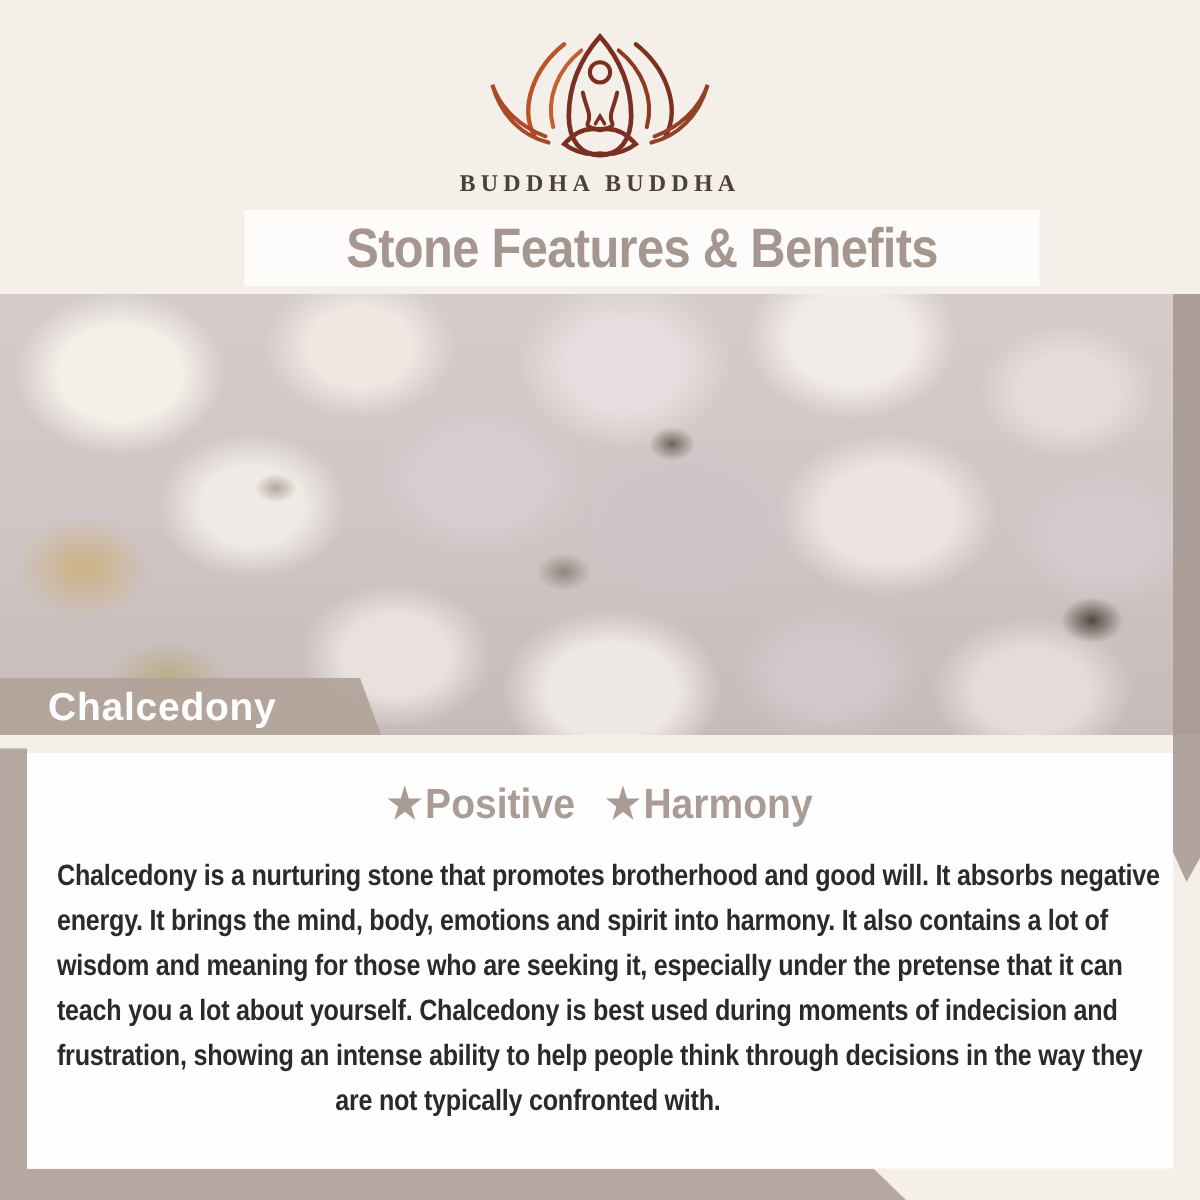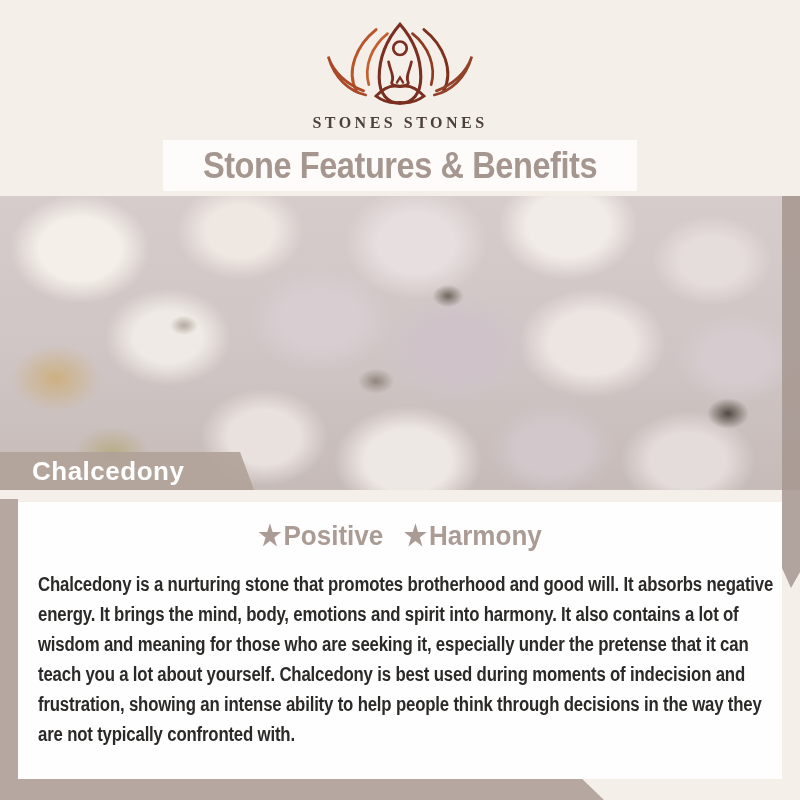--- a/index.html
+++ b/index.html
@@ -96,7 +96,7 @@
   </svg>
 </div>
 
-<div class="abs" id="brand-name">STONES STONES</div>
+<div class="abs" id="brand-name">BUDDHA BUDDHA</div>
 
 <div class="abs" id="title-band">
   <span class="title-text">Stone Features &amp; Benefits</span>

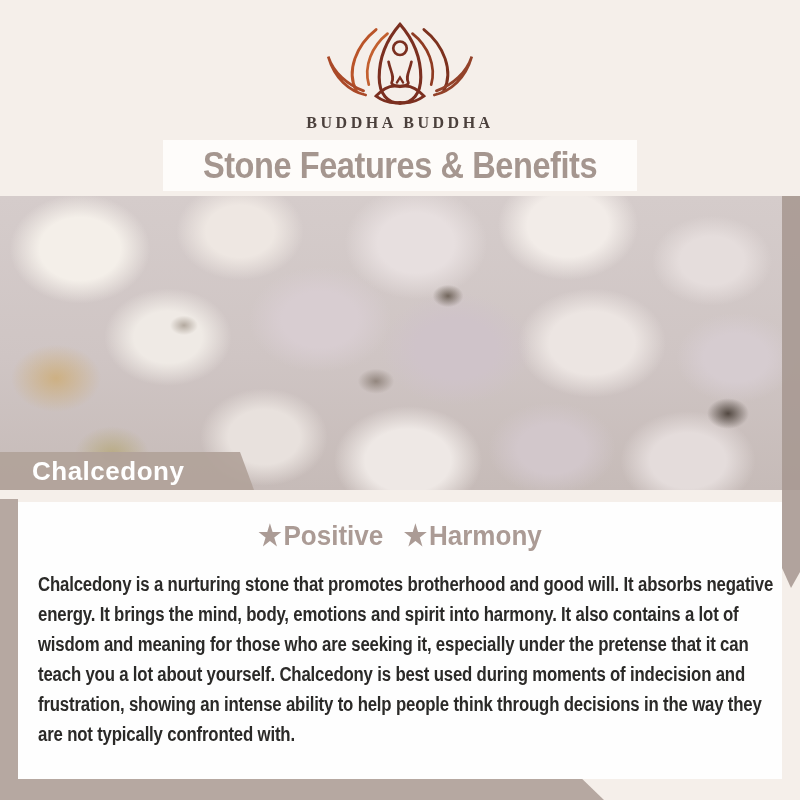--- a/index.html
+++ b/index.html
@@ -12,7 +12,7 @@
   #brand-name{left:0;top:114px;width:800px;text-align:center;
       font-family:"Liberation Serif",serif;font-weight:600;font-size:16px;
       letter-spacing:3.5px;color:#4b403c;}
-  #title-band{left:163px;top:140px;width:474px;height:51px;background:#fefcfa;
+  #title-band{left:163px;top:140px;width:530px;height:51px;background:#fefcfa;
       text-align:center;line-height:51px;}
   #title-band .title-text{display:inline-block;font-size:37px;font-weight:700;
       color:#a5968f;letter-spacing:-0.5px;transform:scaleX(.88);transform-origin:center;

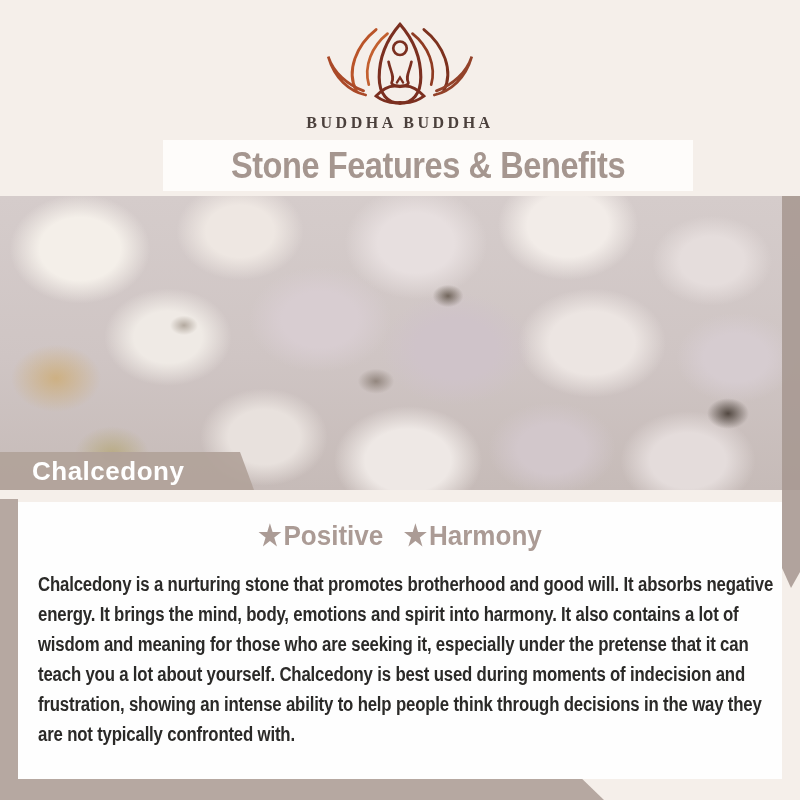--- a/index.html
+++ b/index.html
@@ -62,7 +62,7 @@
       gap:22px;transform:scaleX(.93);transform-origin:center;white-space:nowrap;}
   .benefit{font-size:28px;font-weight:700;color:#ab9b95;line-height:34px;}
   .benefit .star{font-size:28px;margin-right:2px;}
-  #description{left:38px;top:569px;width:730px;}
+  #description{left:38px;top:569px;width:730px;text-align:center;}
   .desc-line{height:30px;line-height:30px;font-size:19.5px;font-weight:600;
       color:#2b2a28;letter-spacing:-0.2px;white-space:nowrap;
       transform:scaleX(.86);transform-origin:0 50%;}

